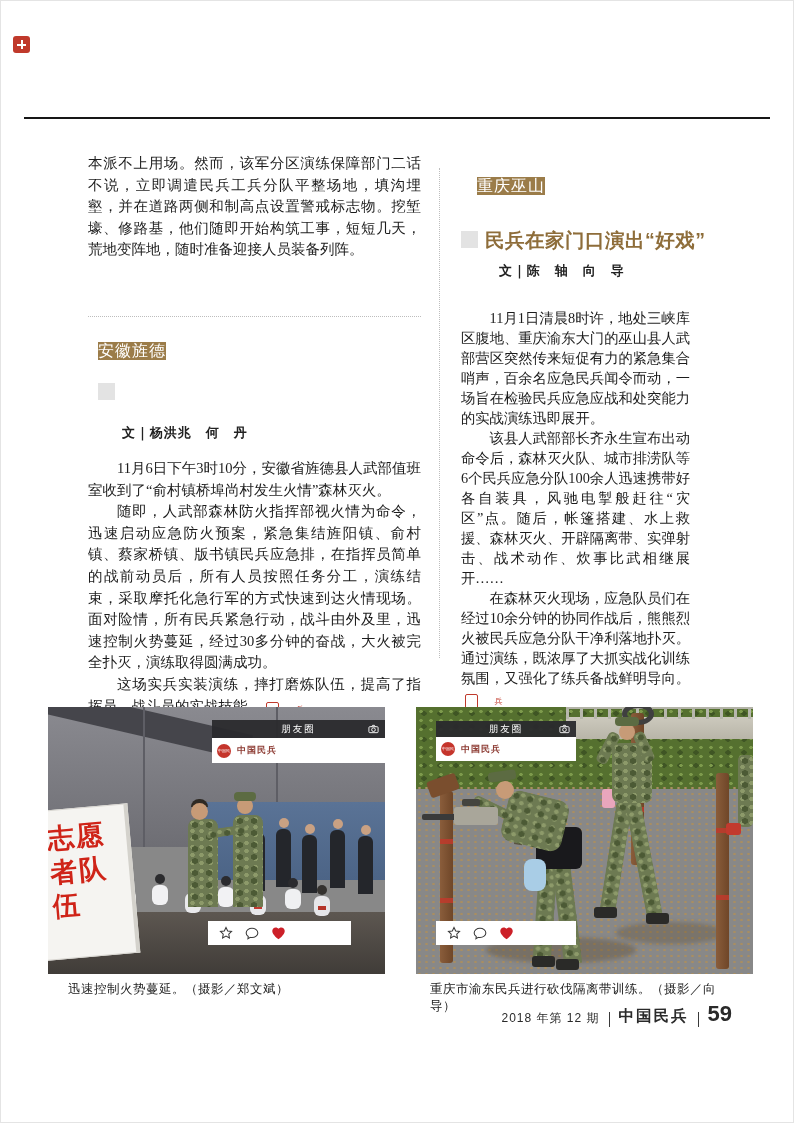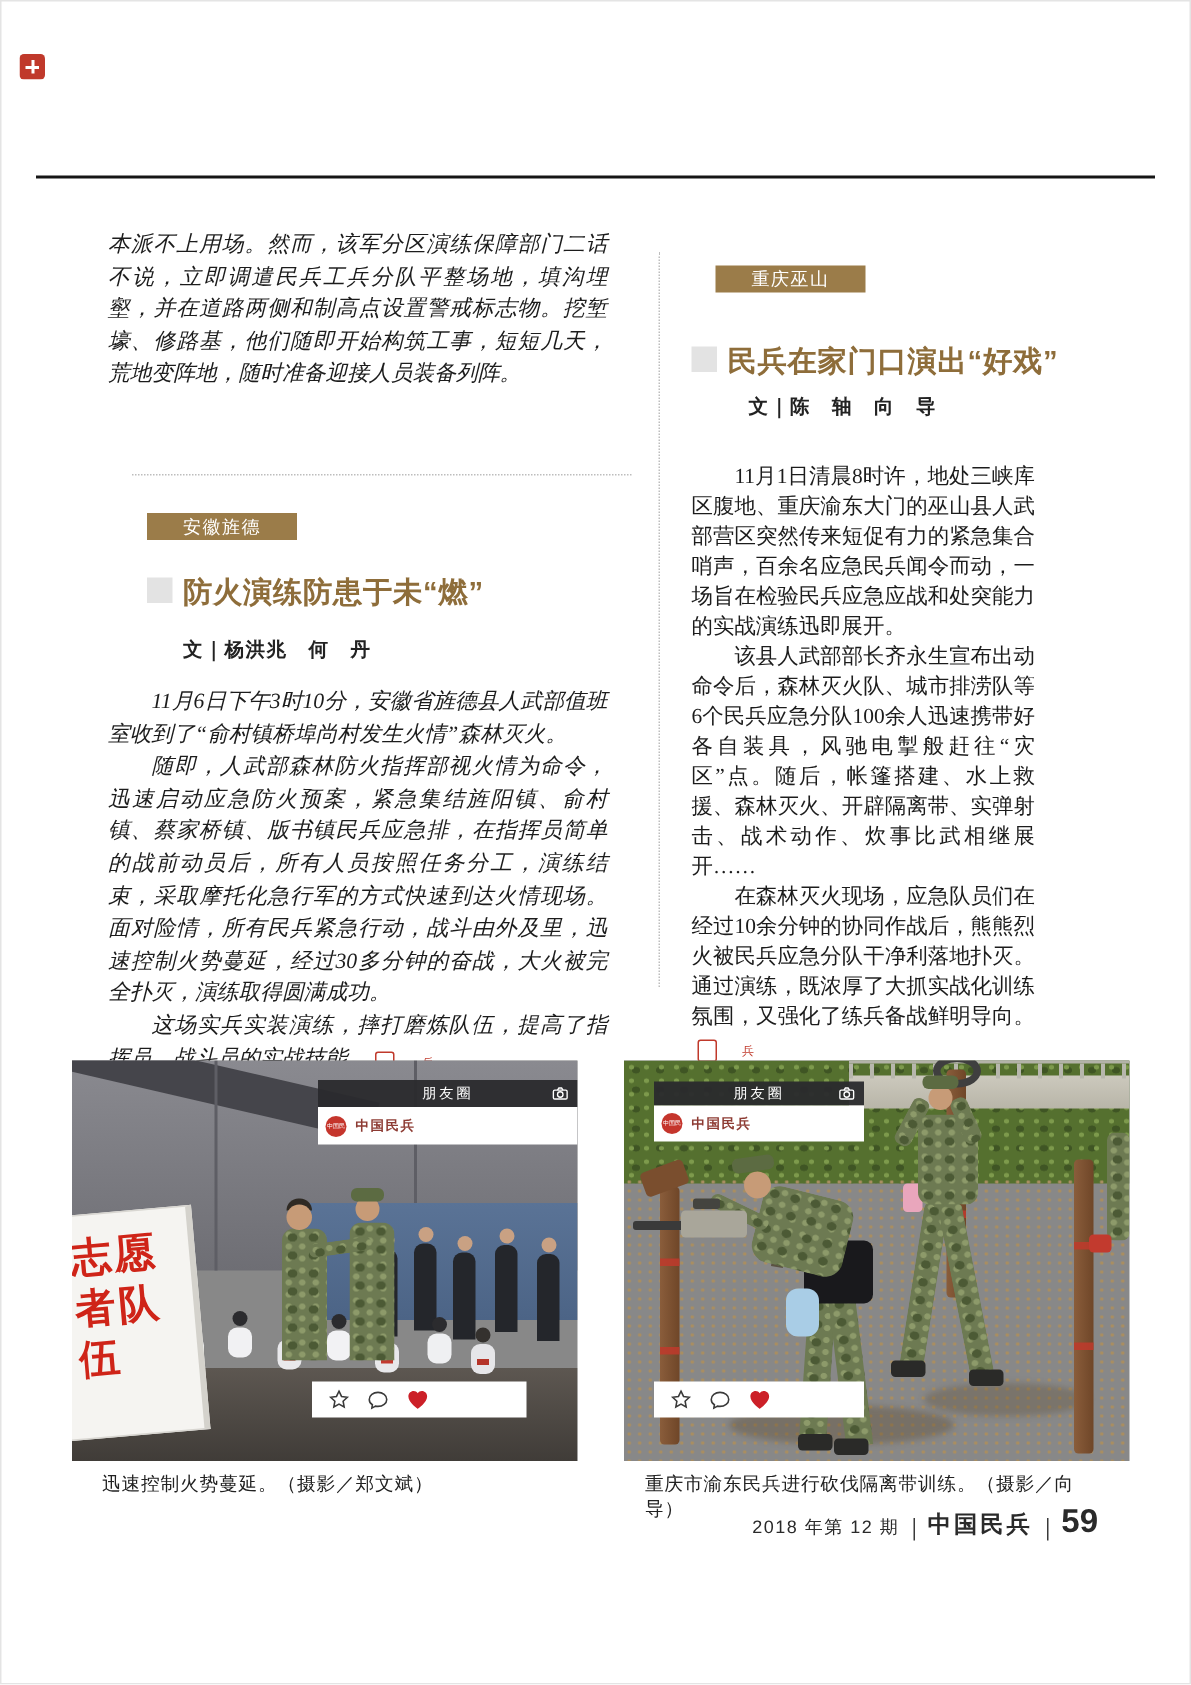--- a/index.html
+++ b/index.html
@@ -14,7 +14,7 @@
   .dotted-v{position:absolute;left:439px;top:168px;height:490px;border-left:1px dotted #bdbdbd;}
   .dotted-h{position:absolute;left:88px;top:316px;width:333px;border-top:1px dotted #bdbdbd;}
   
-  .colL{position:absolute;left:72px;width:333px;font-size:14.5px;line-height:21.6px;text-align:justify;font-style:italic;}
+  .colL{position:absolute;left:88px;width:333px;font-size:14.5px;line-height:21.6px;text-align:justify;}
   .colR{position:absolute;left:461px;width:229px;font-size:14.3px;line-height:20px;text-align:justify;}
   .cont{top:153px;}
   .bodyL{top:458px;}

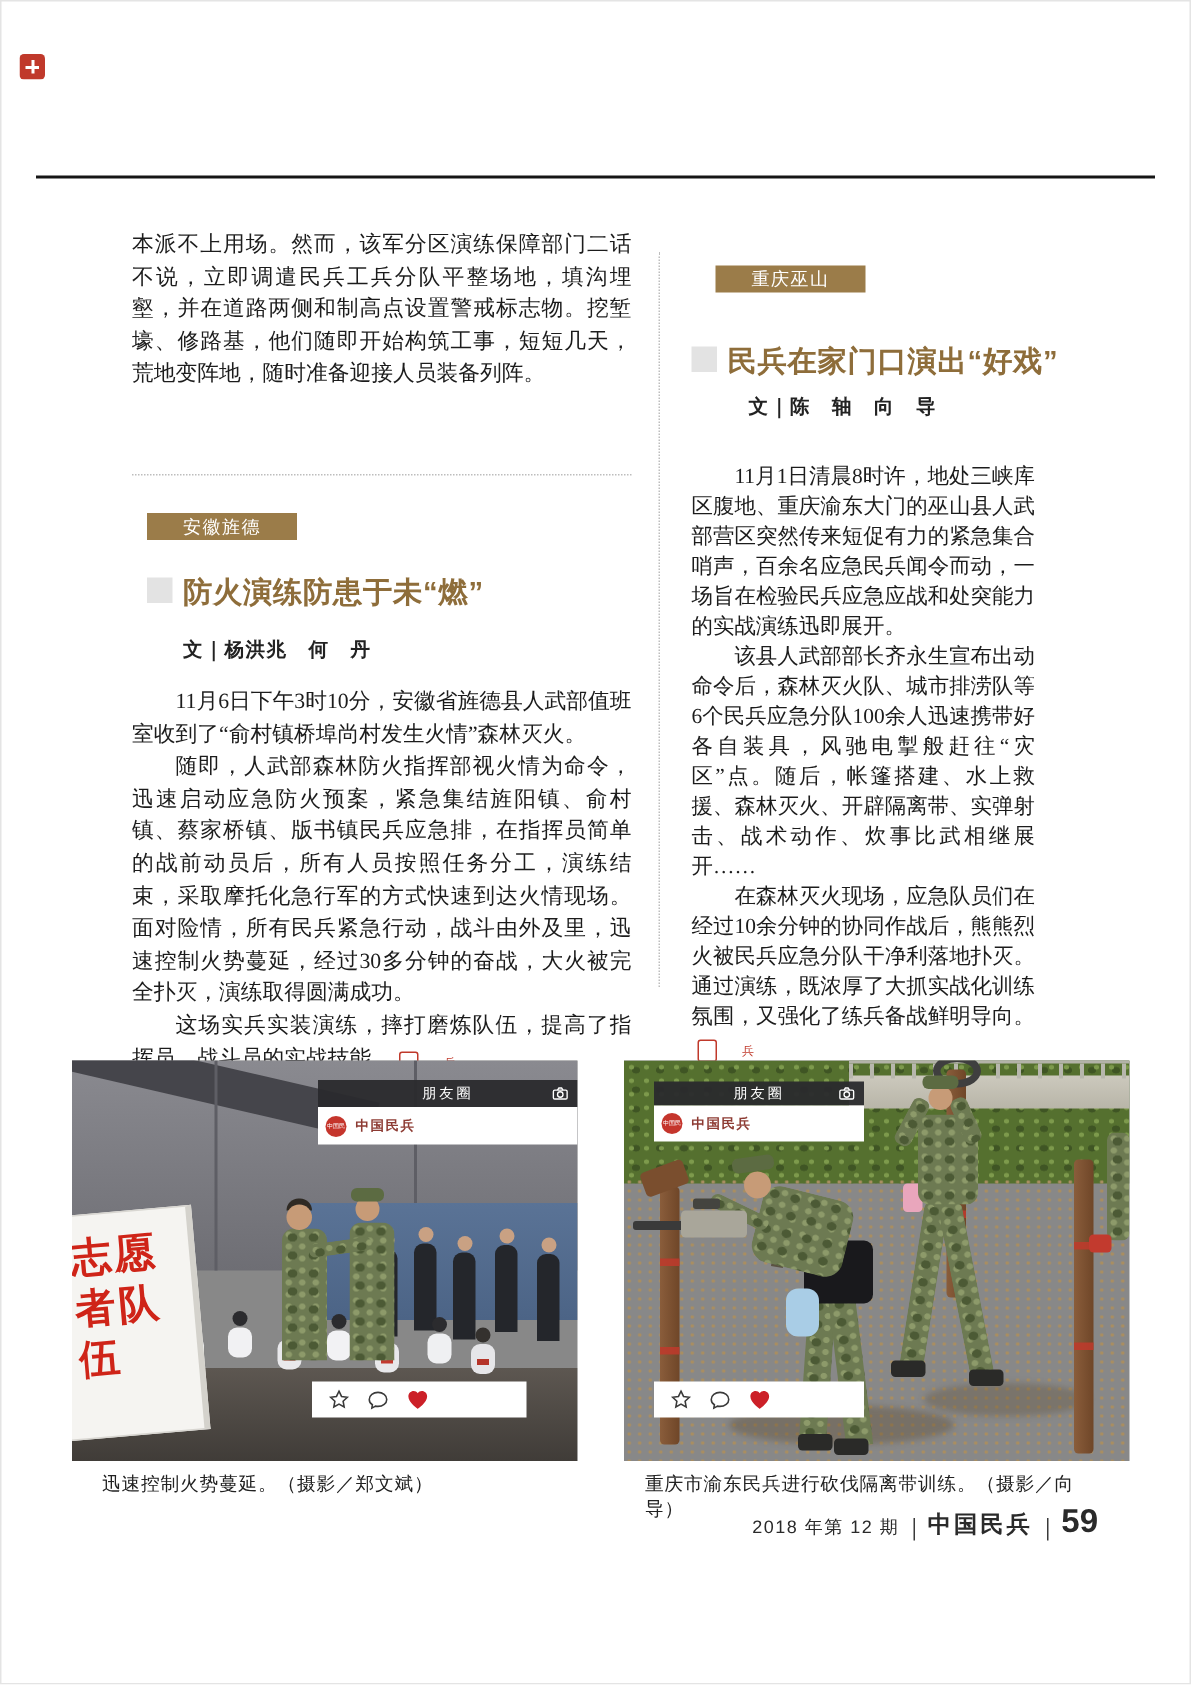--- a/index.html
+++ b/index.html
@@ -25,7 +25,7 @@
     margin-left:4px;vertical-align:-1px;font-family:"Liberation Sans",sans-serif;
     font-size:8px;line-height:13px;color:#c0392b;text-align:center;}
   .tag{position:absolute;background:#9b7c49;color:#fff;font-family:Liberation Serif, serif;
-    font-size:12px;line-height:16px;padding:1px 24px;letter-spacing:1px;}
+    font-size:16px;line-height:16px;padding:1px 0;letter-spacing:1px;}
   .tagL{left:98px;top:342px;}
   .tagR{left:477px;top:177px;}
   .headline{position:absolute;font-family:"Liberation Sans",sans-serif;font-weight:bold;

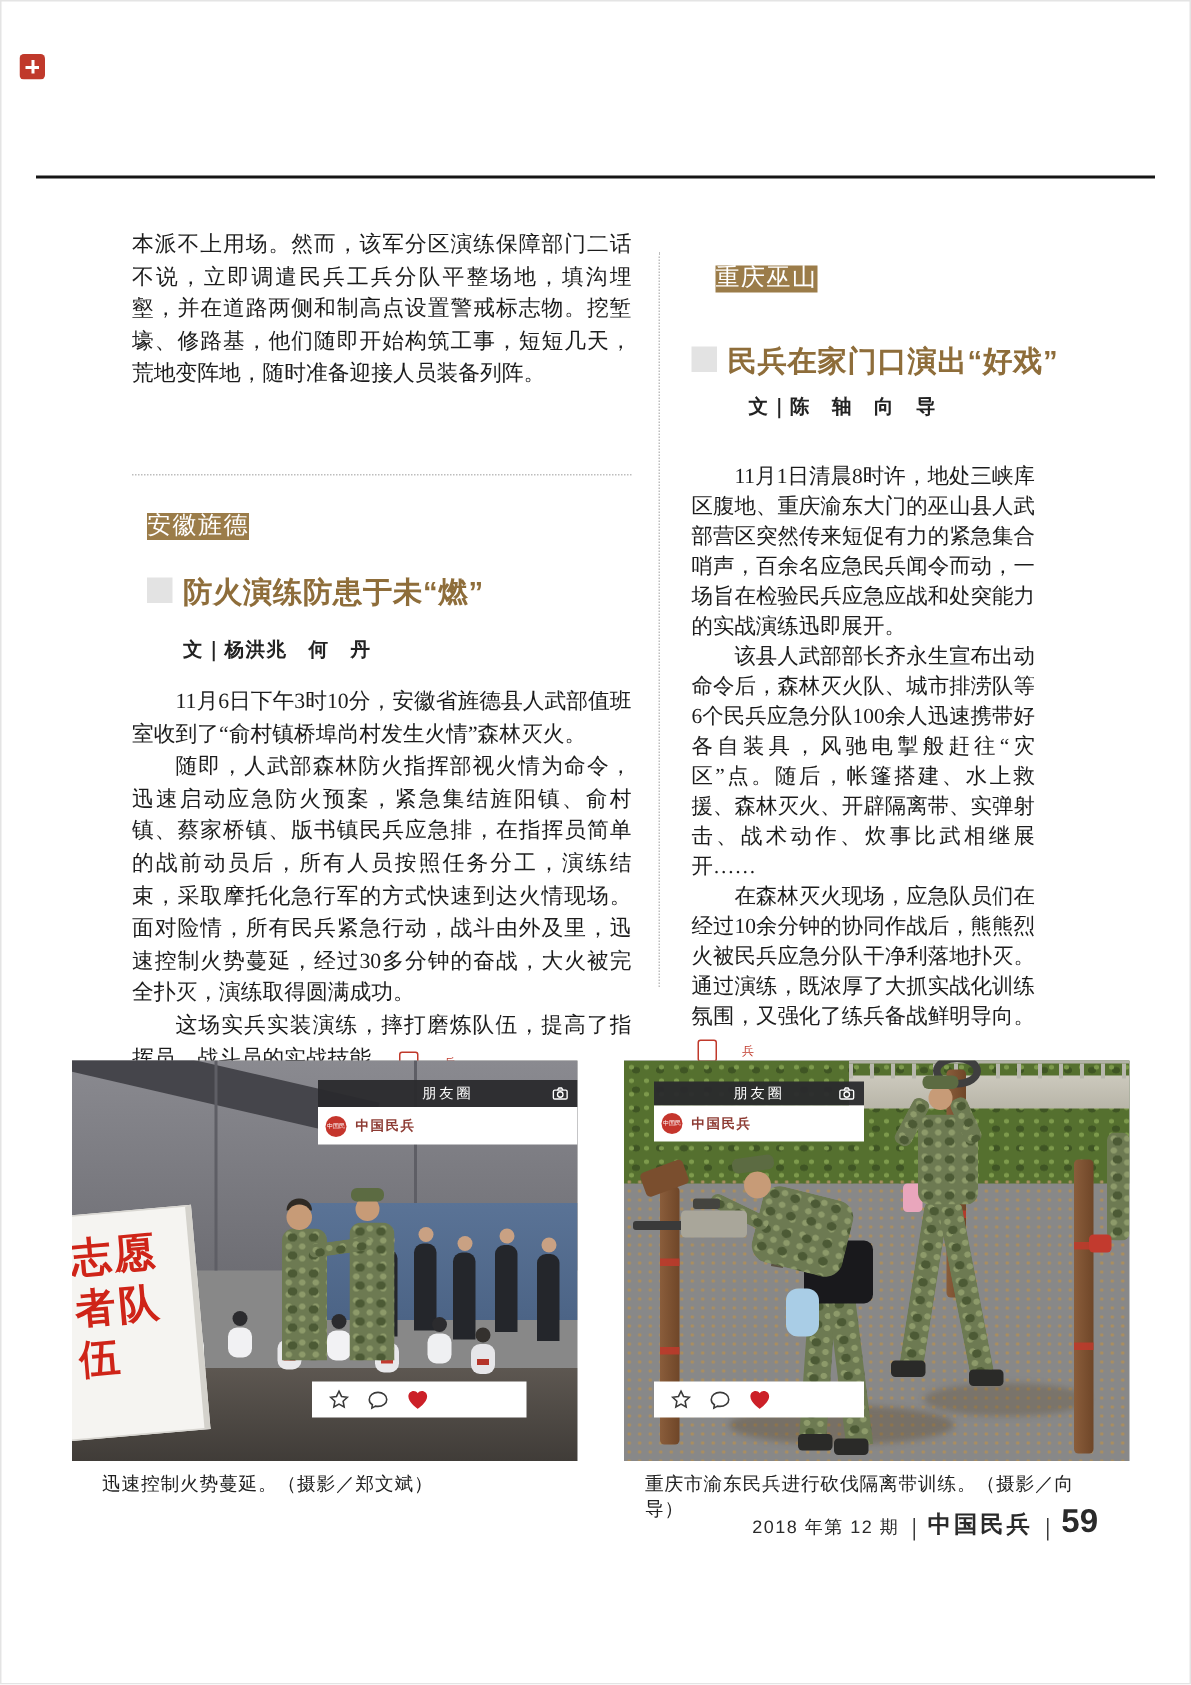--- a/index.html
+++ b/index.html
@@ -164,7 +164,7 @@
   </div>
 
   <div class="tag tagL">安徽旌德</div>
-  <div class="headline headL"><span class="deco"></span><span>防火演练防患于未“燃”</span></div>
+  <div class="headline headL"><span class="deco"></span></div>
   <div class="byline byL">文｜杨洪兆　何　丹</div>
   <div class="colL bodyL">
     <p class="para"><span>11月6日下午3时10分，安徽省旌德县人武部值班室收到了“俞村镇桥埠尚村发生火情”森林灭火。</span></p>

